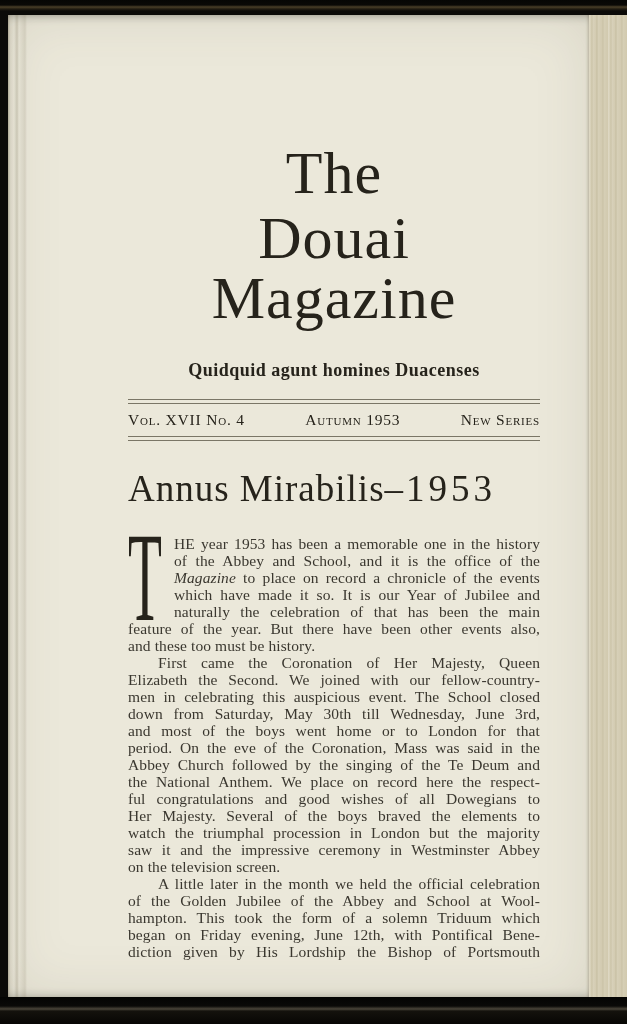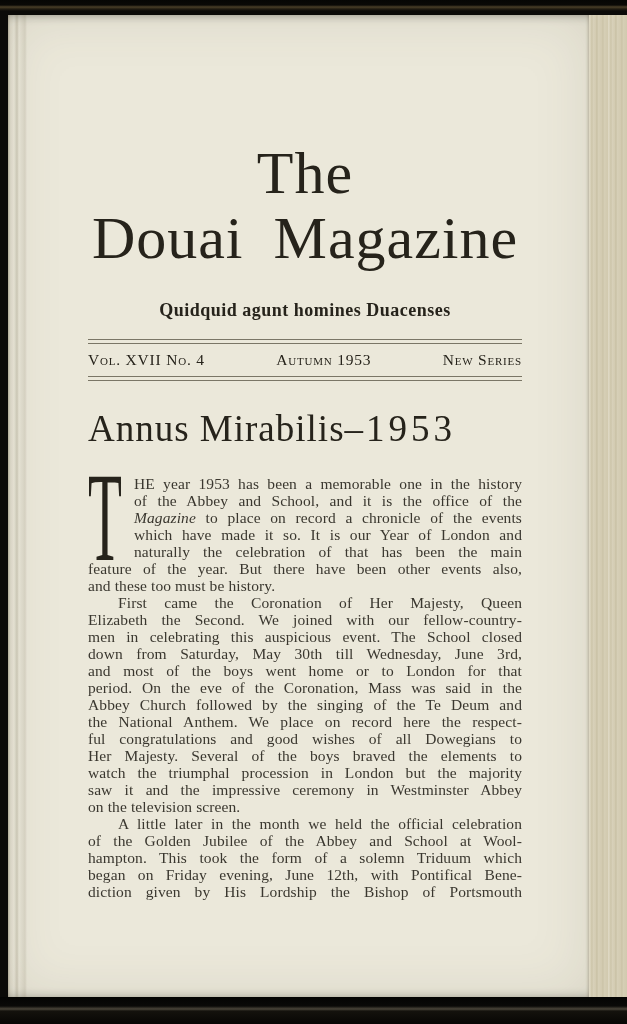--- a/index.html
+++ b/index.html
@@ -49,7 +49,7 @@
     pointer-events: none;
   }
 
-  .content { position: relative; padding: 128px 67px 0 80px; color: var(--ink, #3a372f); }
+  .content { position: relative; padding: 128px 49px 0 80px; color: var(--ink, #3a372f); margin-left: 40px; }
 
   .masthead { text-align: center; color: var(--heading-ink, #26231b); }
   .mast-title-1 {

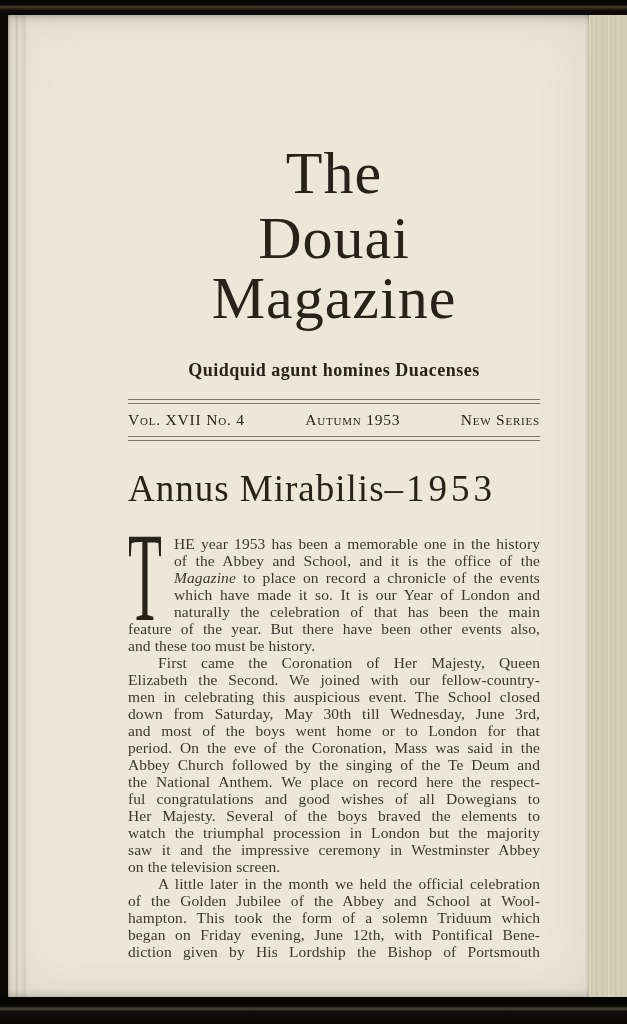--- a/index.html
+++ b/index.html
@@ -128,7 +128,7 @@
             <div class="tline">HE year 1953 has been a memorable one in the history</div>
             <div class="tline">of the Abbey and School, and it is the office of the</div>
             <div class="tline"><i>Magazine</i> to place on record a chronicle of the events</div>
-            <div class="tline">which have made it so.  It is our Year of London and</div>
+            <div class="tline">which have made it so.  It is our Year of Jubilee and</div>
             <div class="tline">naturally the celebration of that has been the main</div>
             <div class="tline">feature of the year.  But there have been other events also,</div>
             <div class="tline lastline">and these too must be history.</div>

